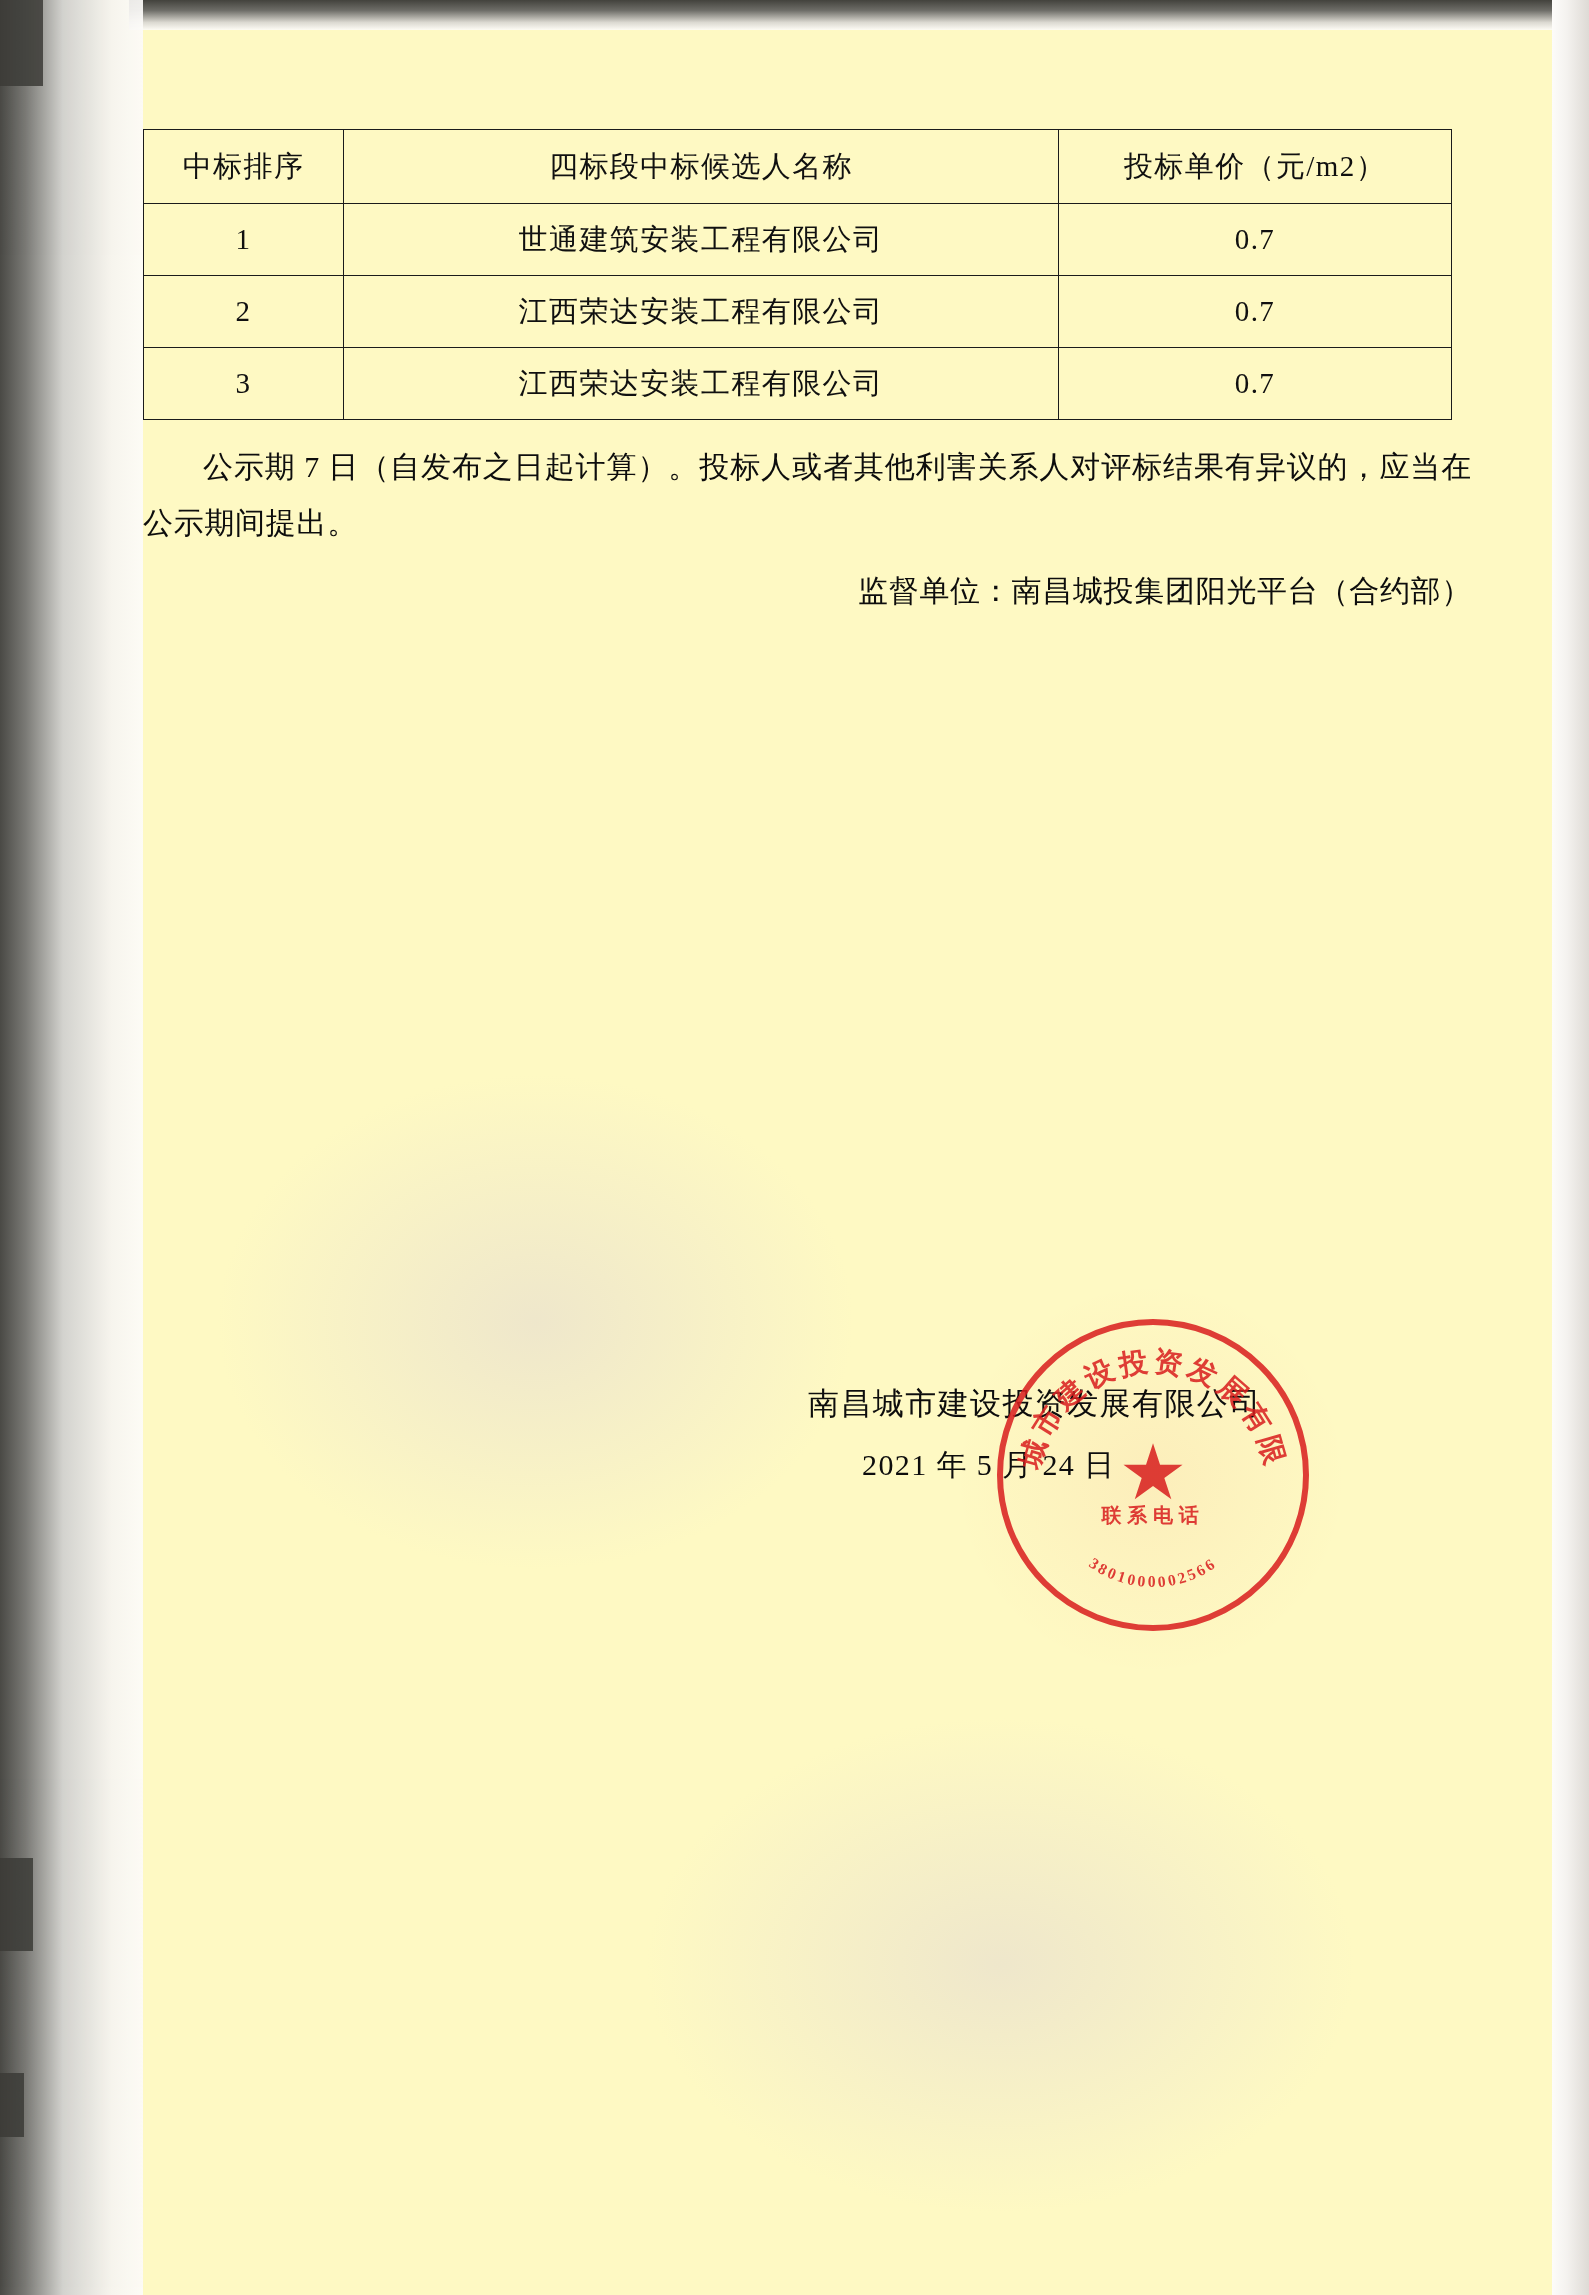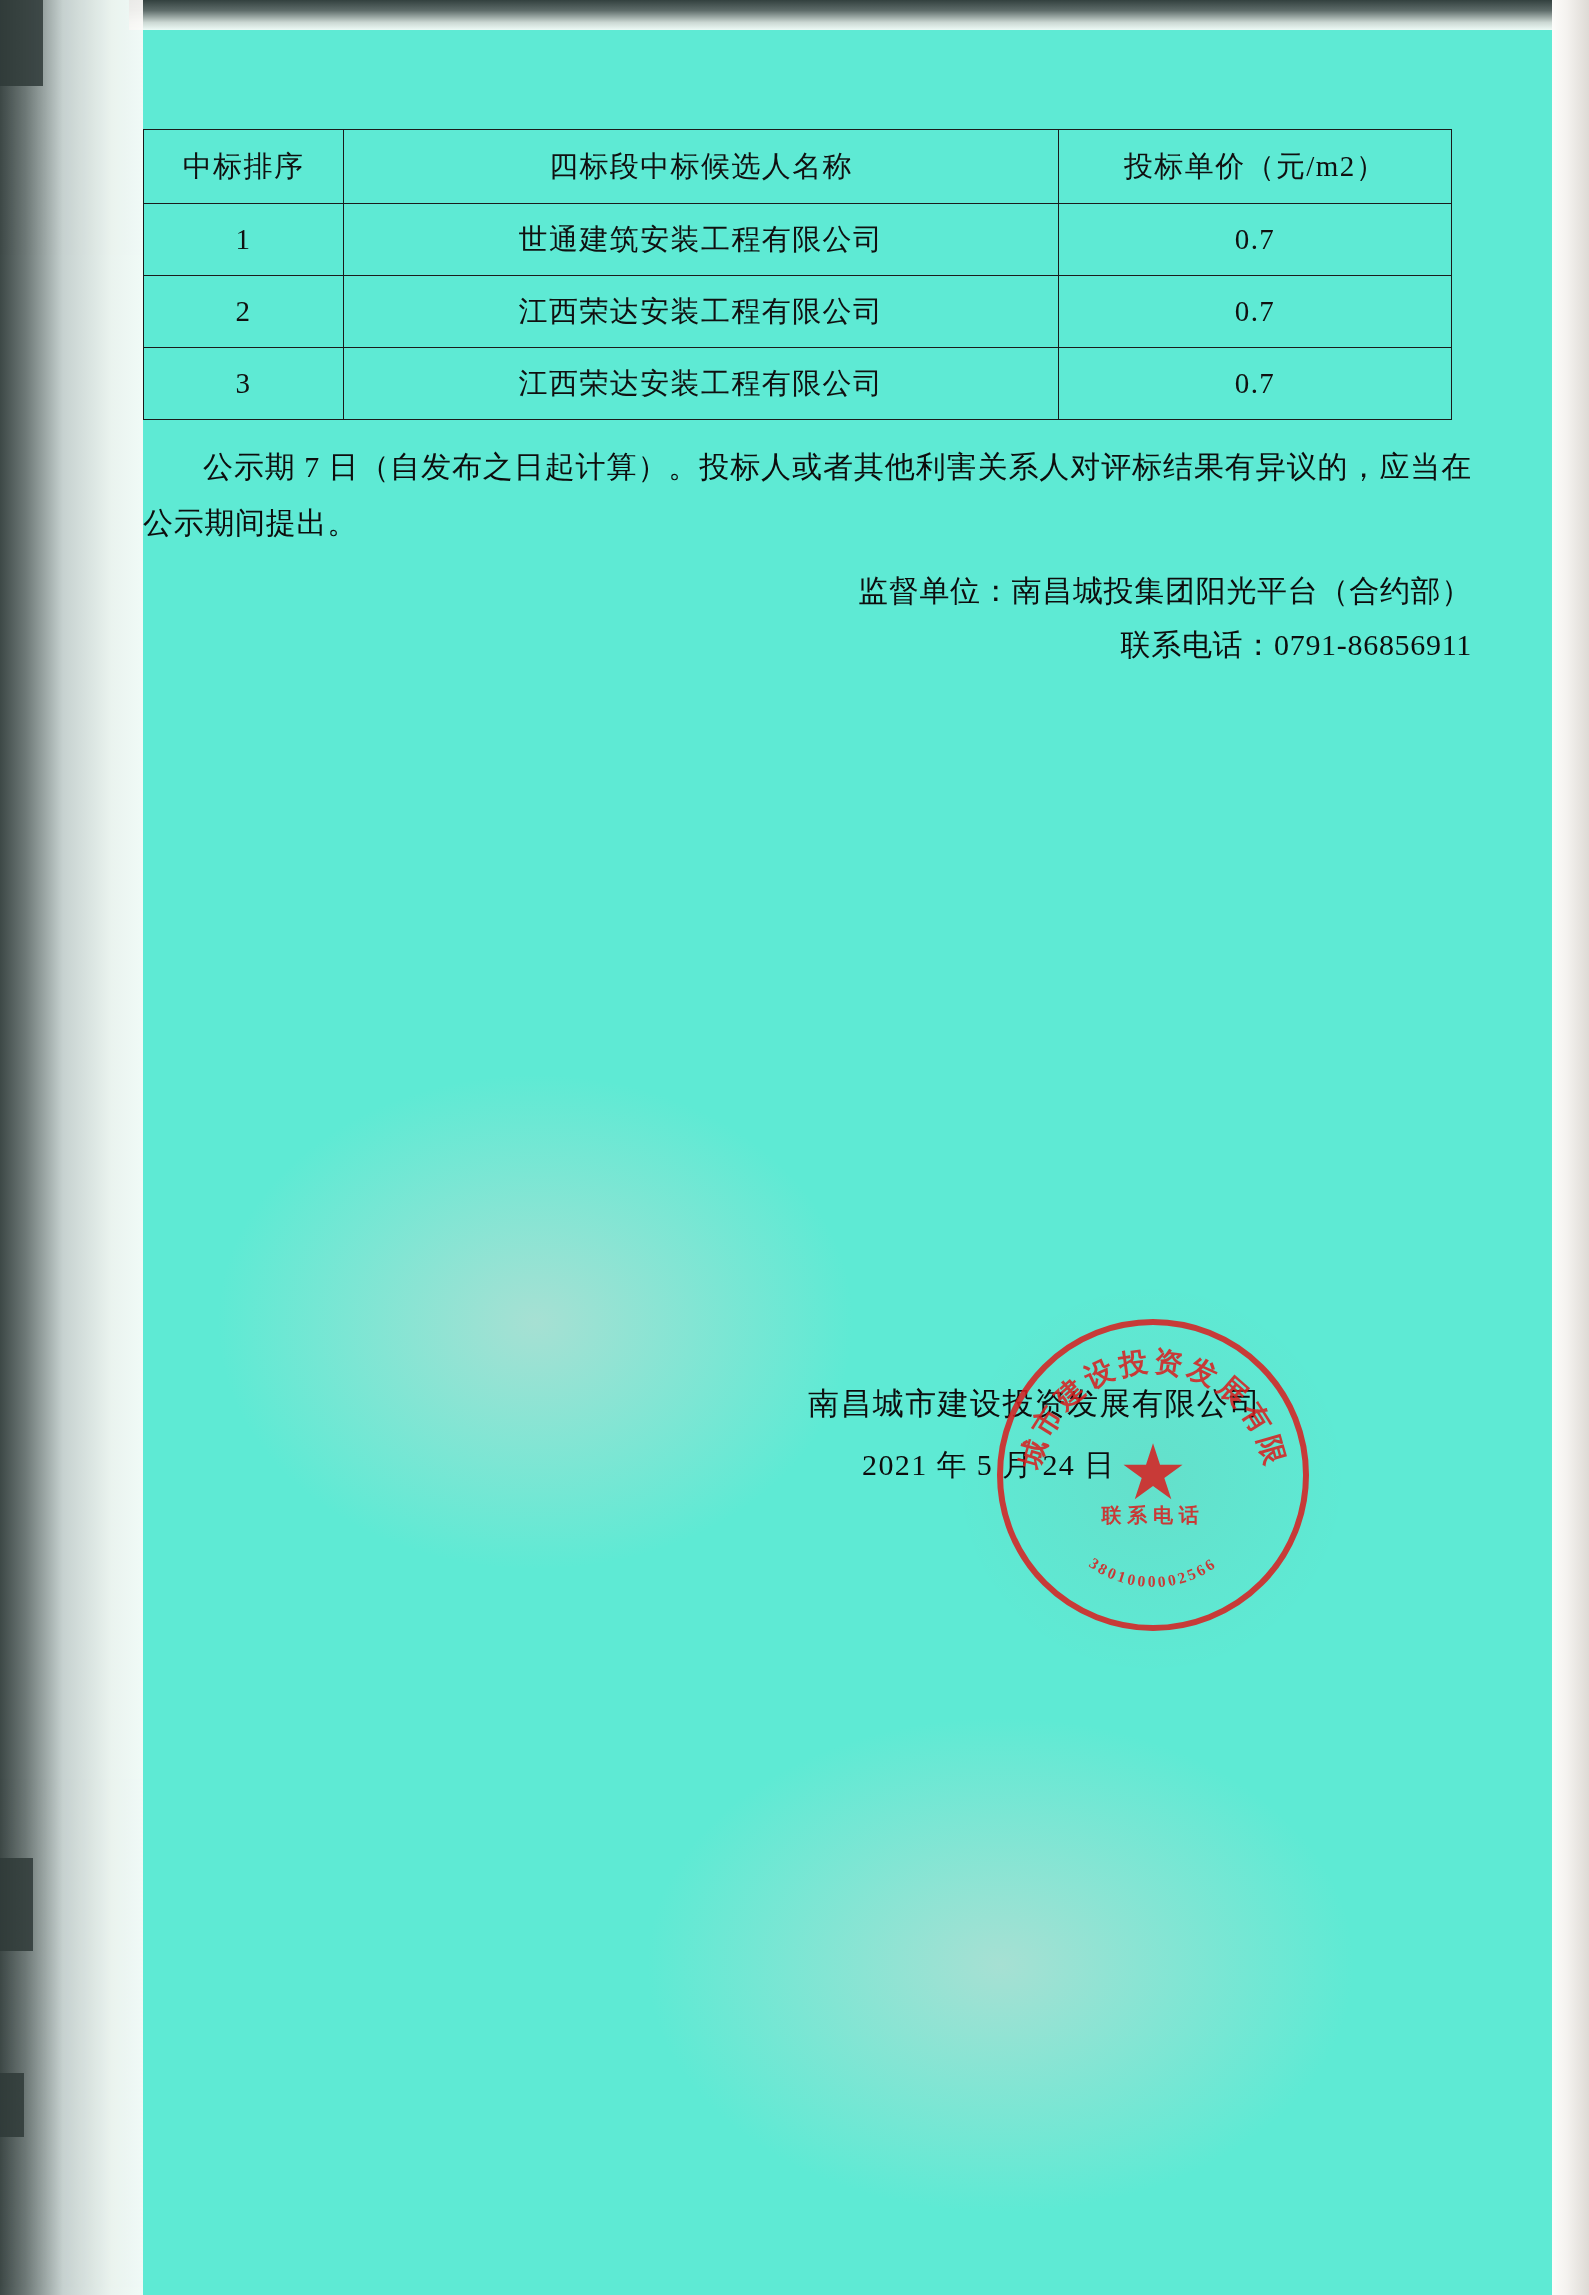--- a/index.html
+++ b/index.html
@@ -14,7 +14,7 @@
     position: relative;
     width: 1589px;
     height: 2295px;
-    background: #5eead4;
+    background: #fef9c3;
     overflow: hidden;
   }
   

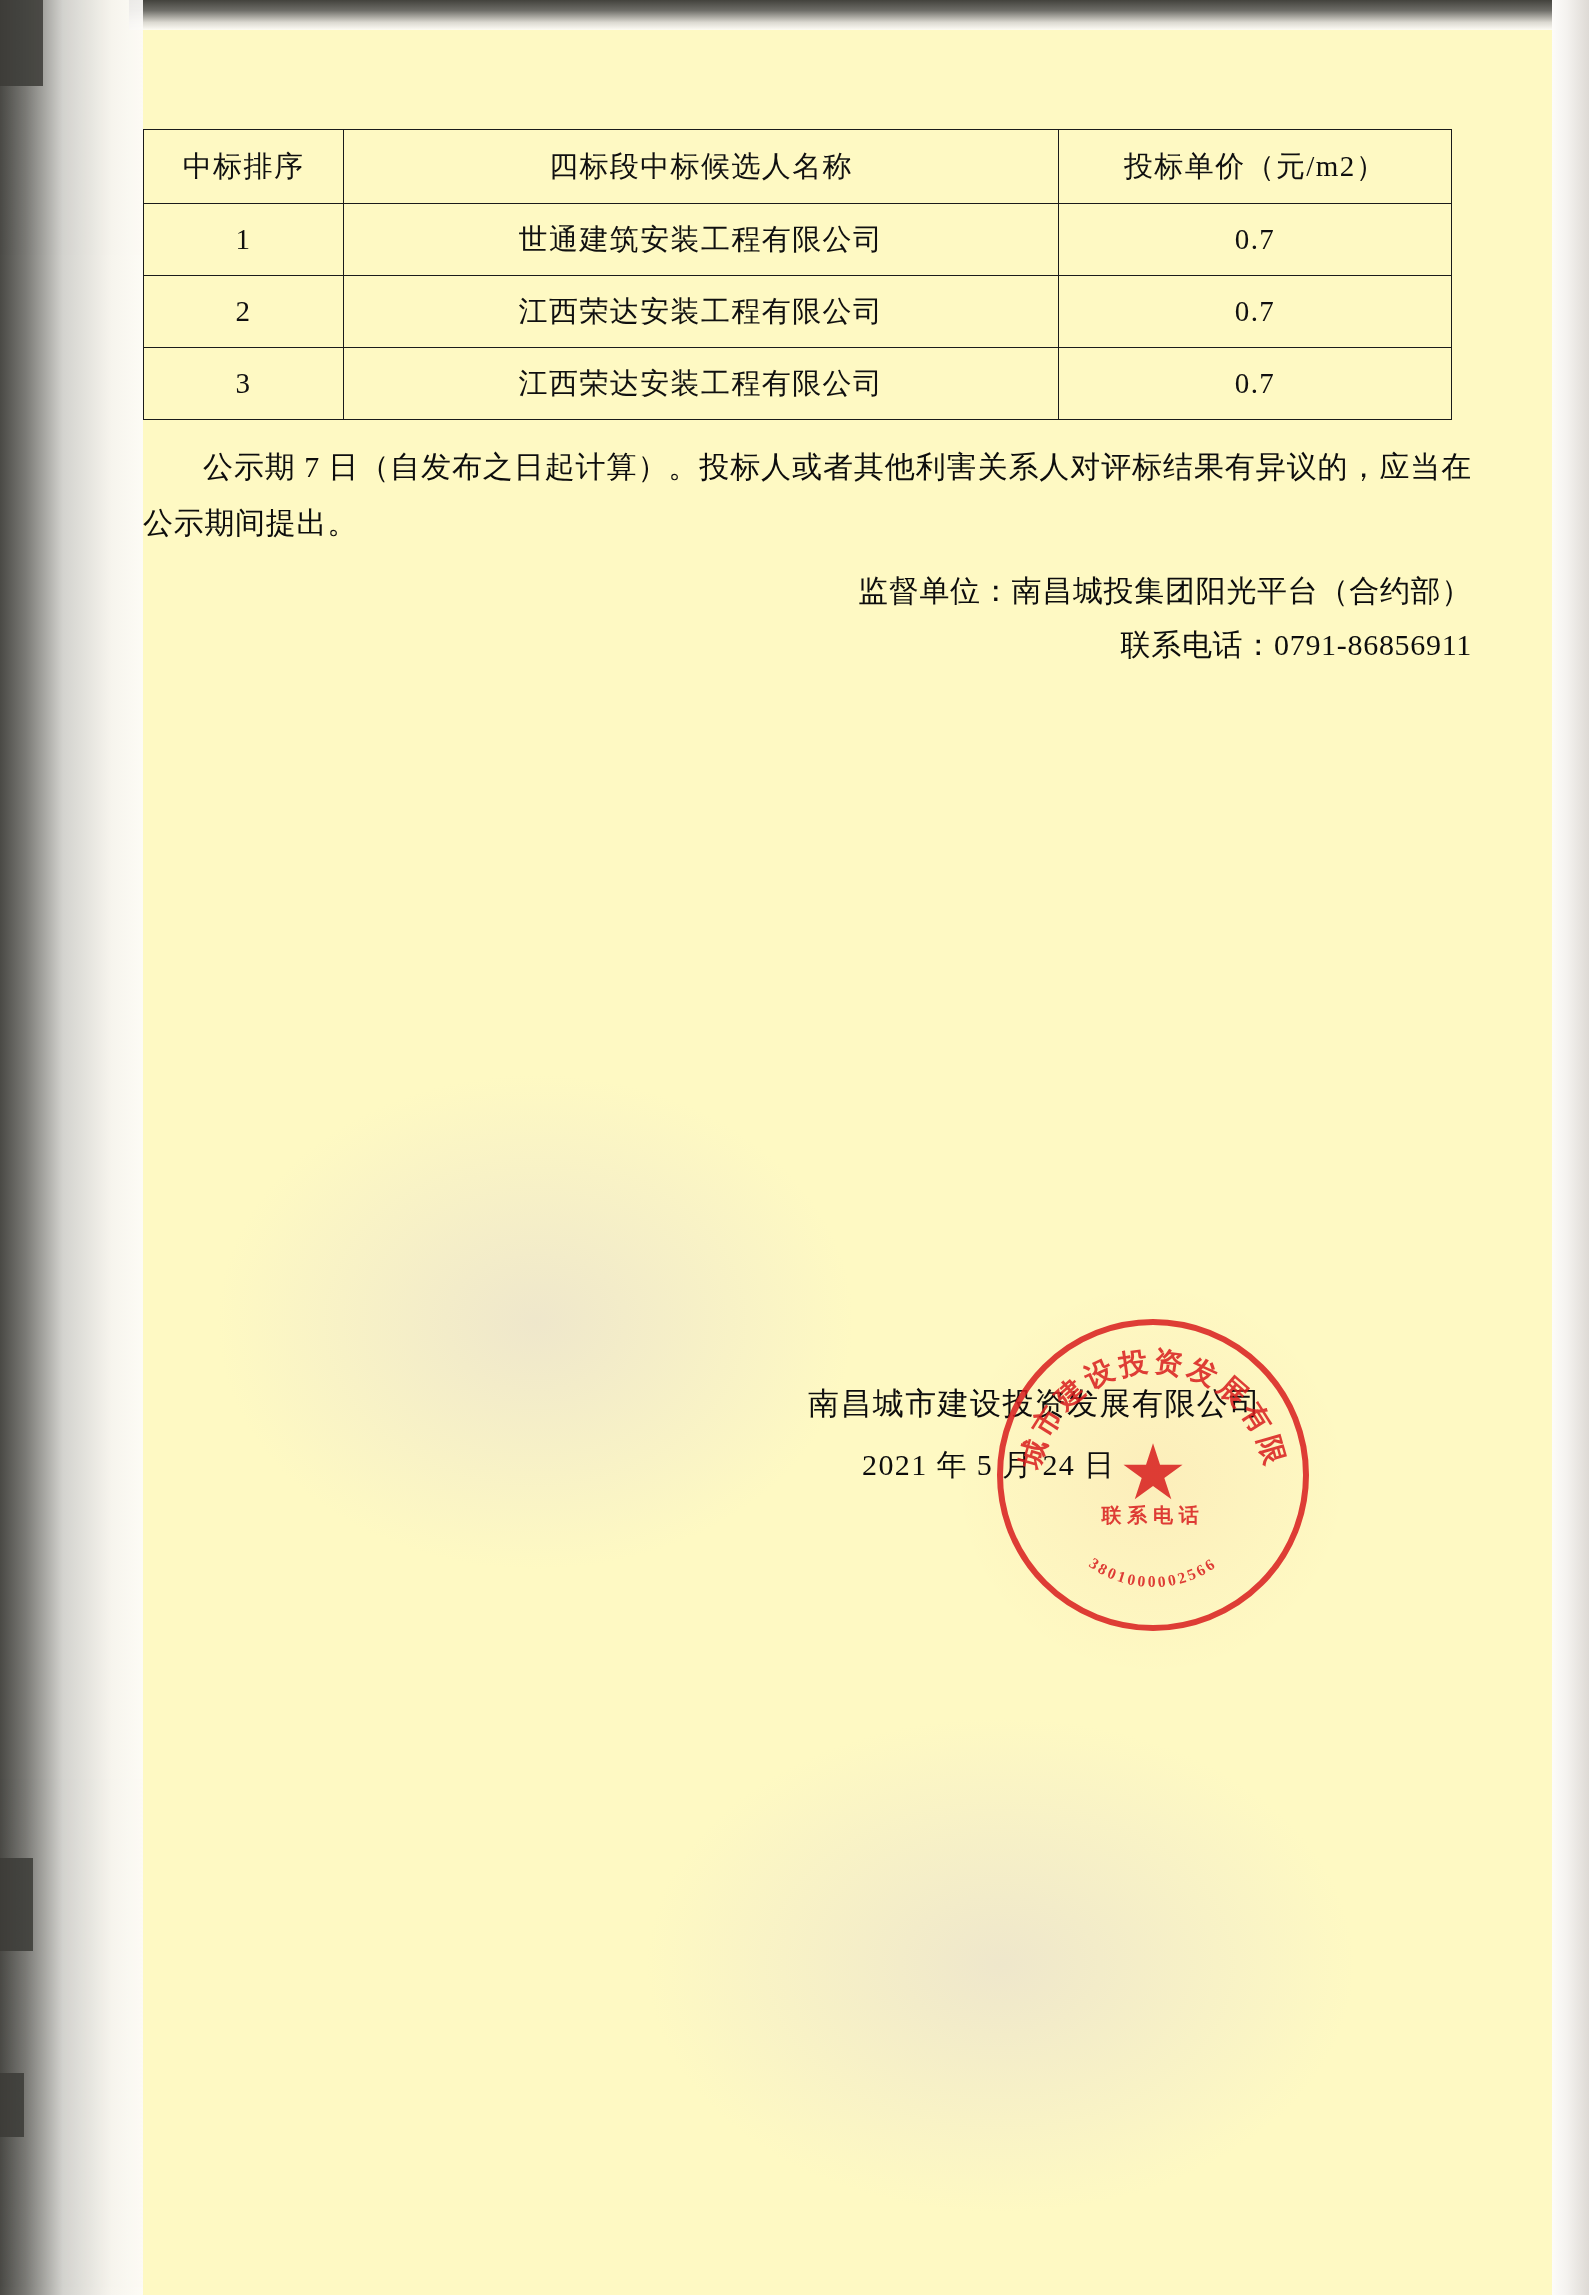--- a/index.html
+++ b/index.html
@@ -242,7 +242,6 @@
     <div class="para indent">公示期 7 日（自发布之日起计算）。投标人或者其他利害关系人对评标结果有异议的，应当在公示期间提出。</div>
 
     <div class="line mt">监督单位：南昌城投集团阳光平台（合约部）</div>
-    <div class="line">联系电话：0791-86856911</div>
 
   </div>
 

